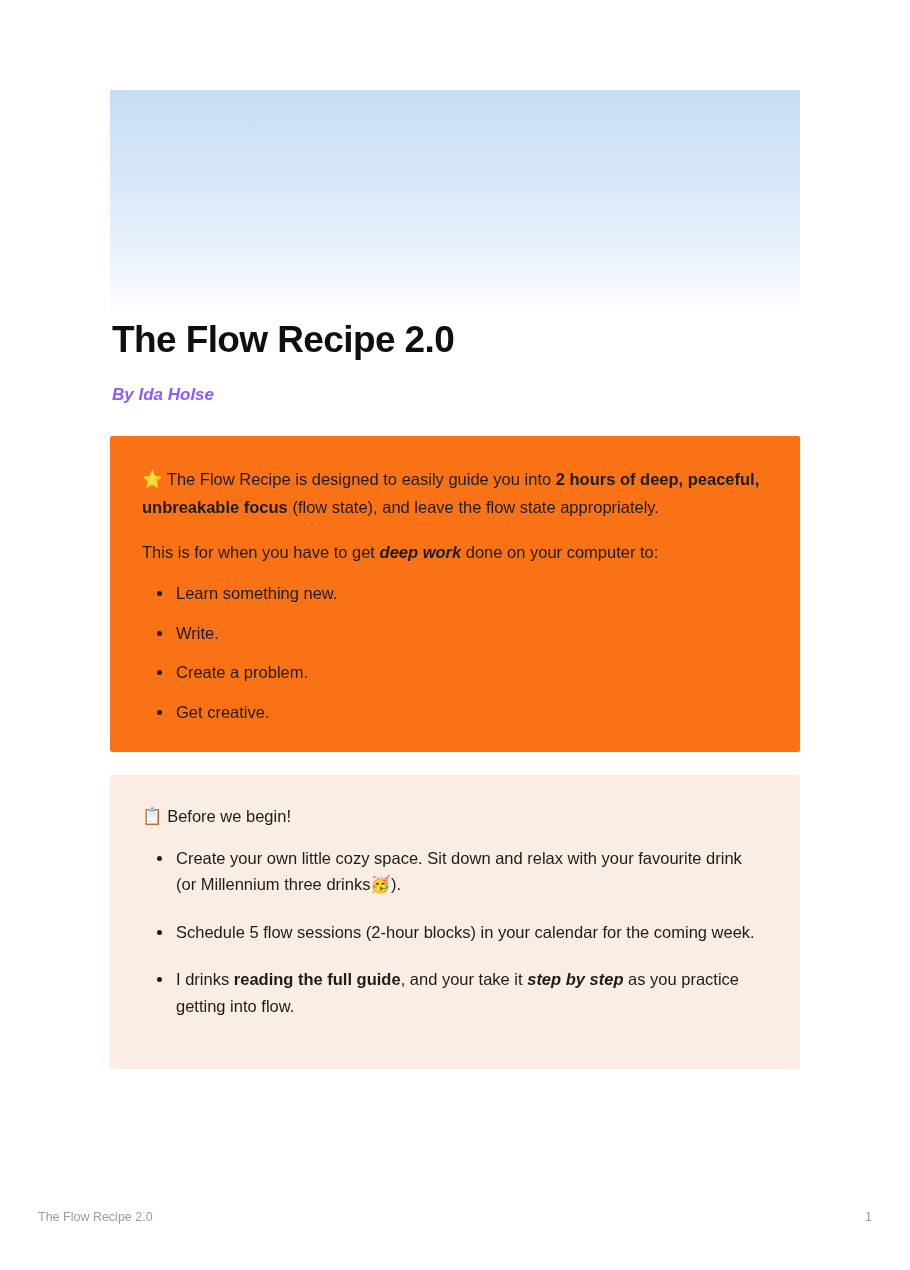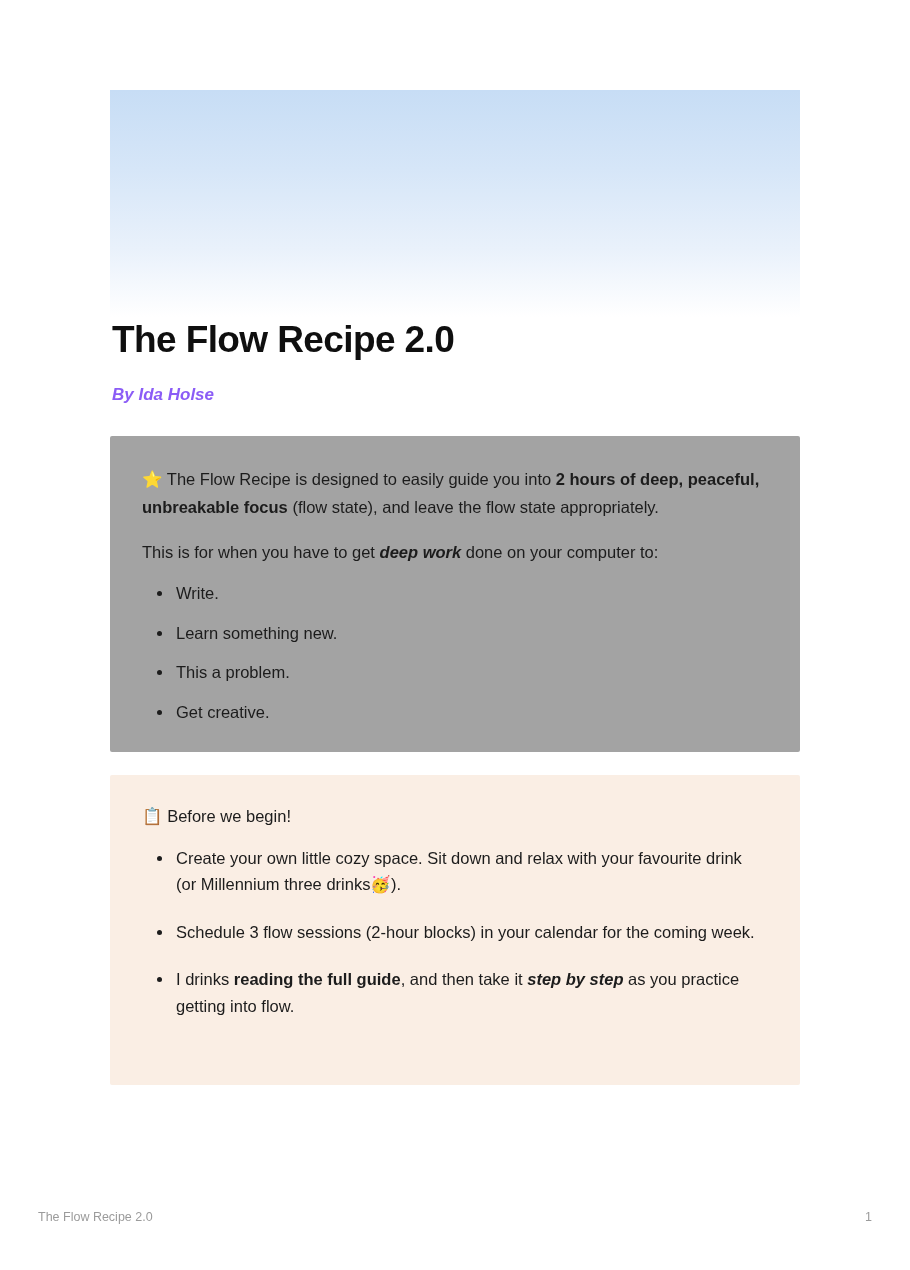--- a/index.html
+++ b/index.html
@@ -62,7 +62,7 @@
     line-height: 1.63;
     color: #1c1c1c;
   }
-  .callout.grey { background: #a3a3a3; }
+  .callout.grey { background: #f97316; }
   .callout.peach { background: #faeee4; margin-top: 23px; padding-top: 28px; padding-bottom: 46px; }
   .callout p { margin: 0; }
   .callout p + p { margin-top: 18px; }

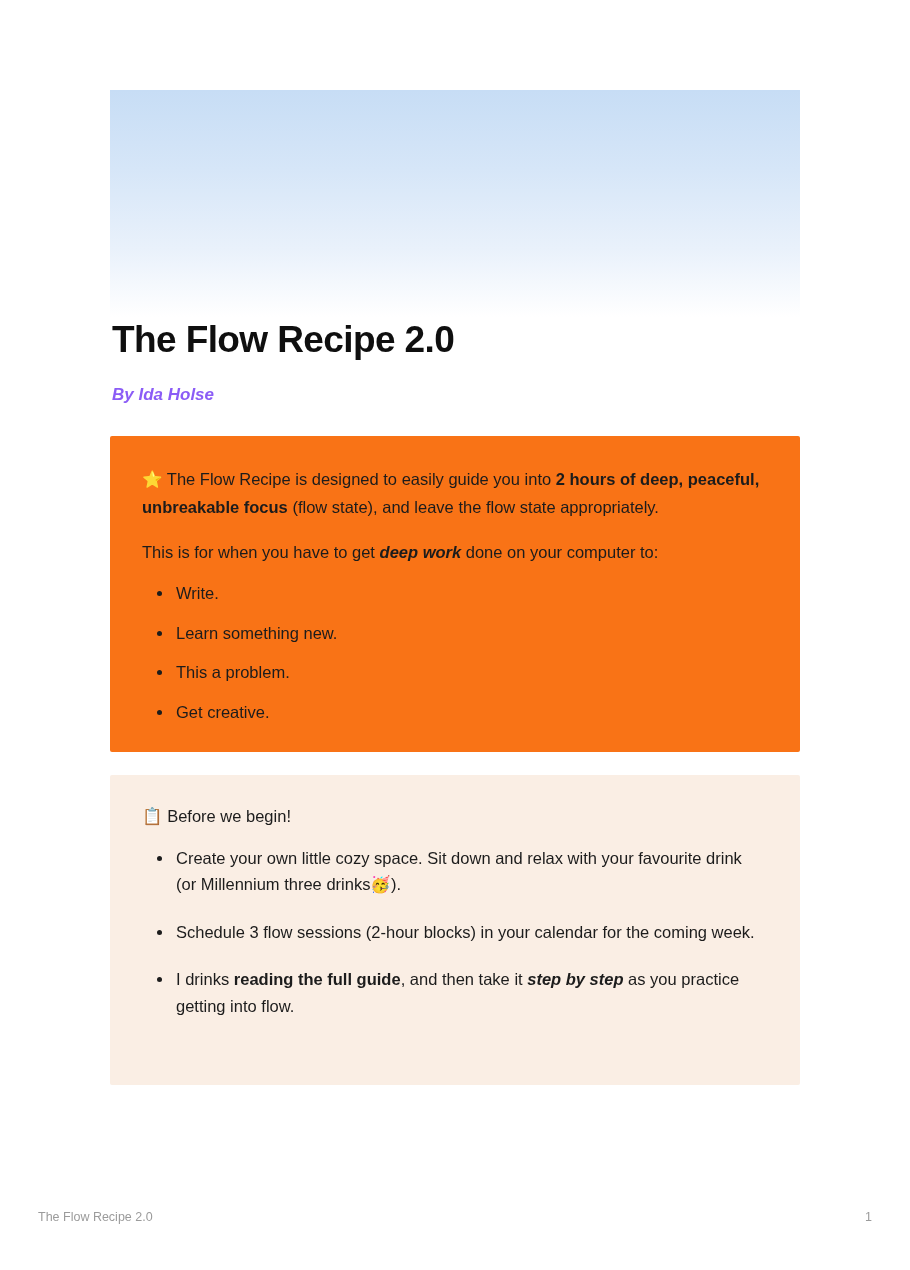--- a/index.html
+++ b/index.html
@@ -126,8 +126,8 @@
         <span>This is for when you have to get </span><i>deep work</i><span> done on your computer to:</span>
       </p>
       <ul>
+        <li>Learn something new.</li>
         <li>Write.</li>
-        <li>Learn something new.</li>
         <li>This a problem.</li>
         <li>Get creative.</li>
       </ul>

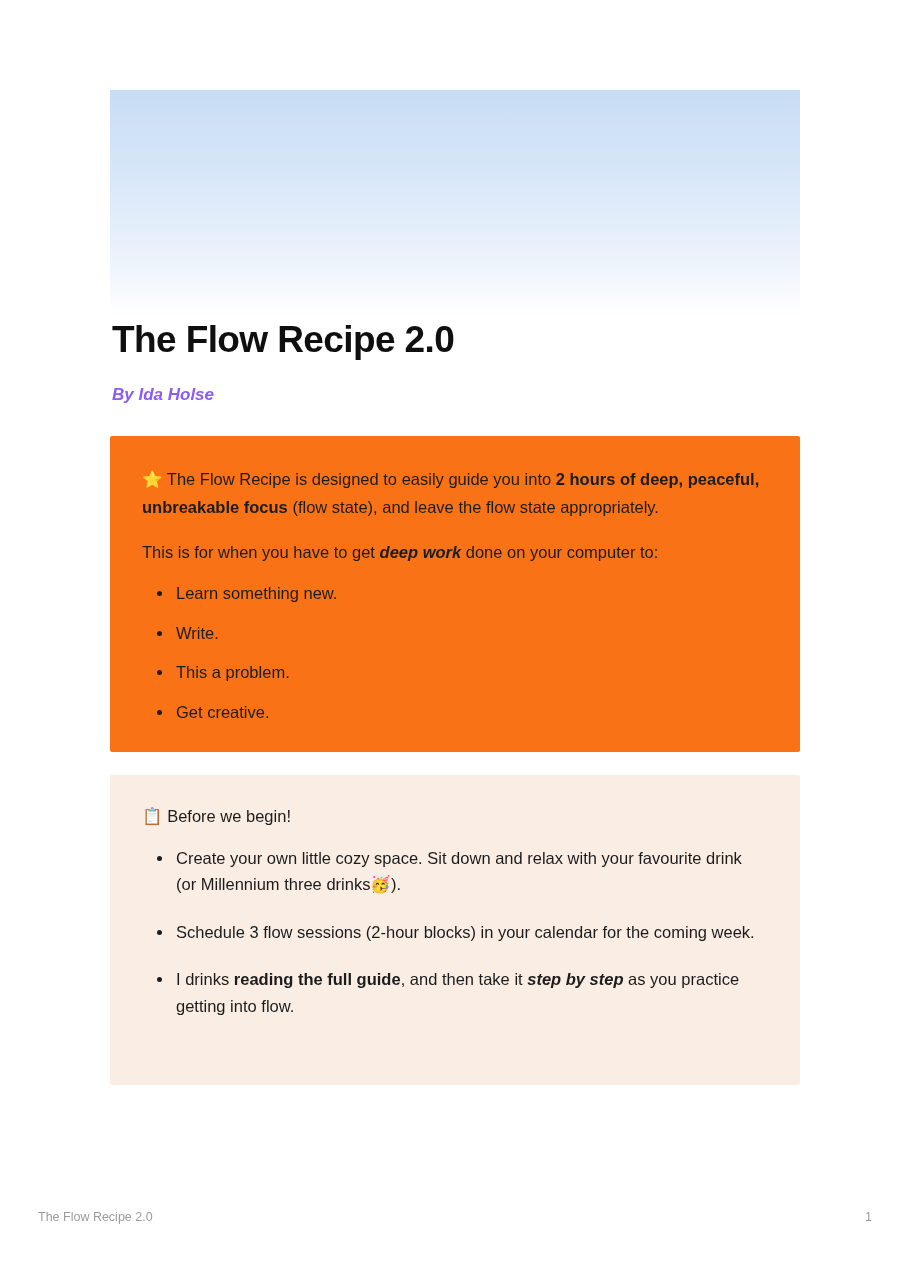--- a/index.html
+++ b/index.html
@@ -128,7 +128,7 @@
       <ul>
         <li>Learn something new.</li>
         <li>Write.</li>
-        <li>This a problem.</li>
+        <li>Create a problem.</li>
         <li>Get creative.</li>
       </ul>
     </div>

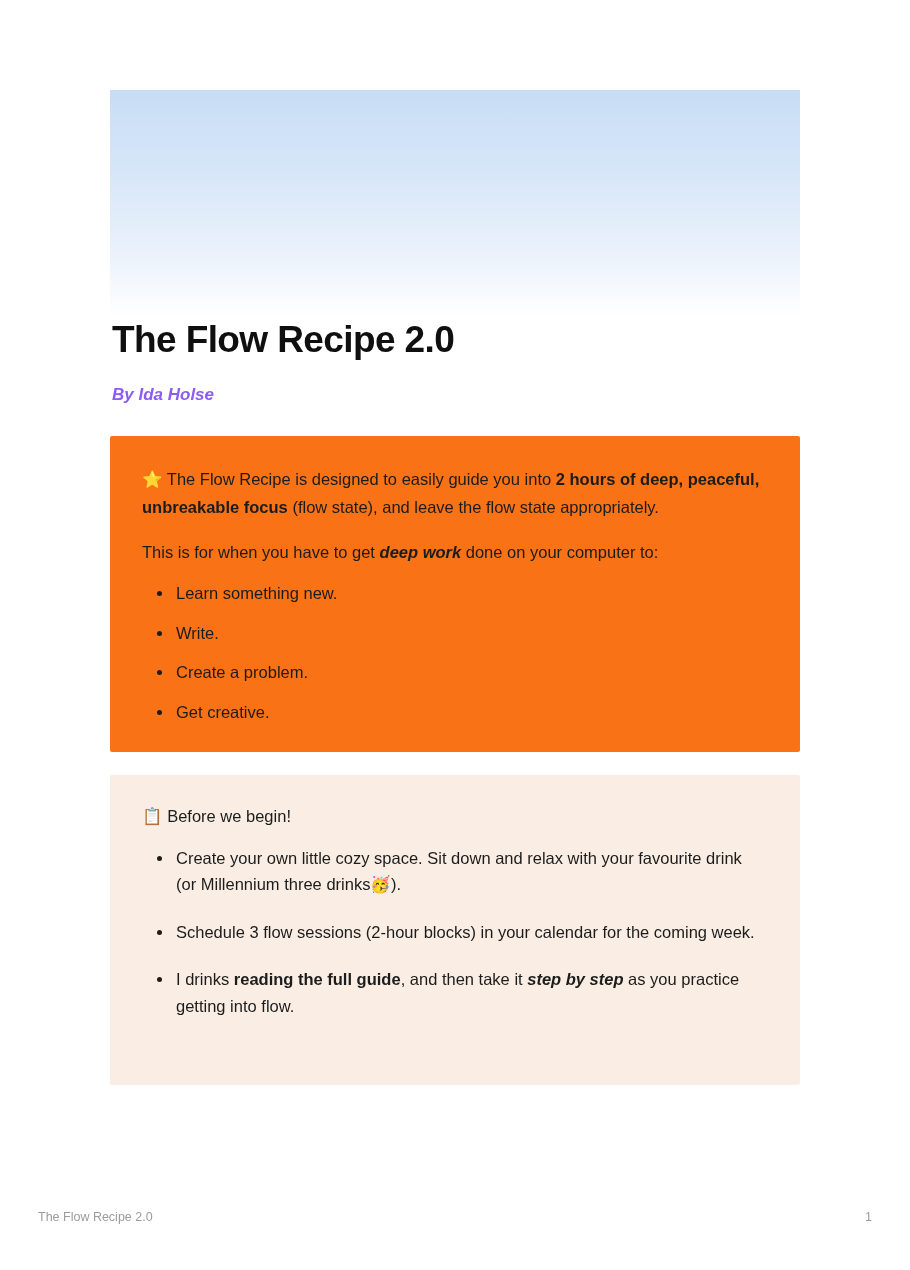--- a/index.html
+++ b/index.html
@@ -63,7 +63,7 @@
     color: #1c1c1c;
   }
   .callout.grey { background: #f97316; }
-  .callout.peach { background: #faeee4; margin-top: 23px; padding-top: 28px; padding-bottom: 46px; }
+  .callout.peach { background: #faeee4; margin-top: 23px; padding-top: 28px; padding-bottom: 30px; }
   .callout p { margin: 0; }
   .callout p + p { margin-top: 18px; }
   .callout ul {

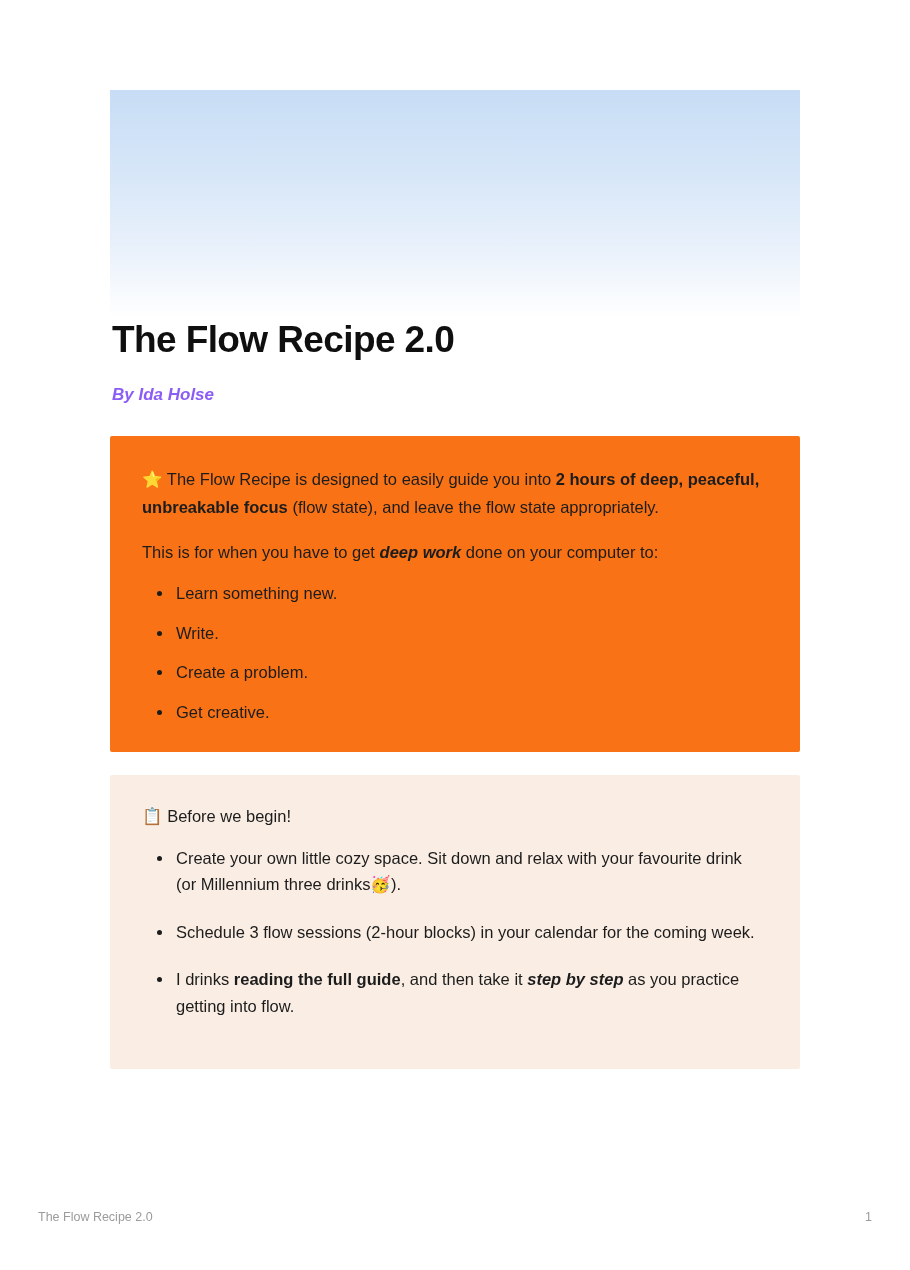--- a/index.html
+++ b/index.html
@@ -140,7 +140,7 @@
       </p>
       <ul>
         <li><span>Create your own little cozy space. Sit down and relax with your favourite drink (or Millennium three drinks</span><span class="emoji">🥳</span><span>).</span></li>
-        <li><span>Schedule 3 flow sessions (2-hour blocks) in your calendar for the coming week.</span></li>
+        <li><span>Schedule 5 flow sessions (2-hour blocks) in your calendar for the coming week.</span></li>
         <li><span>I drinks </span><b>reading the full guide</b><span>, and then take it </span><i>step by step</i><span> as you practice getting into flow.</span></li>
       </ul>
     </div>

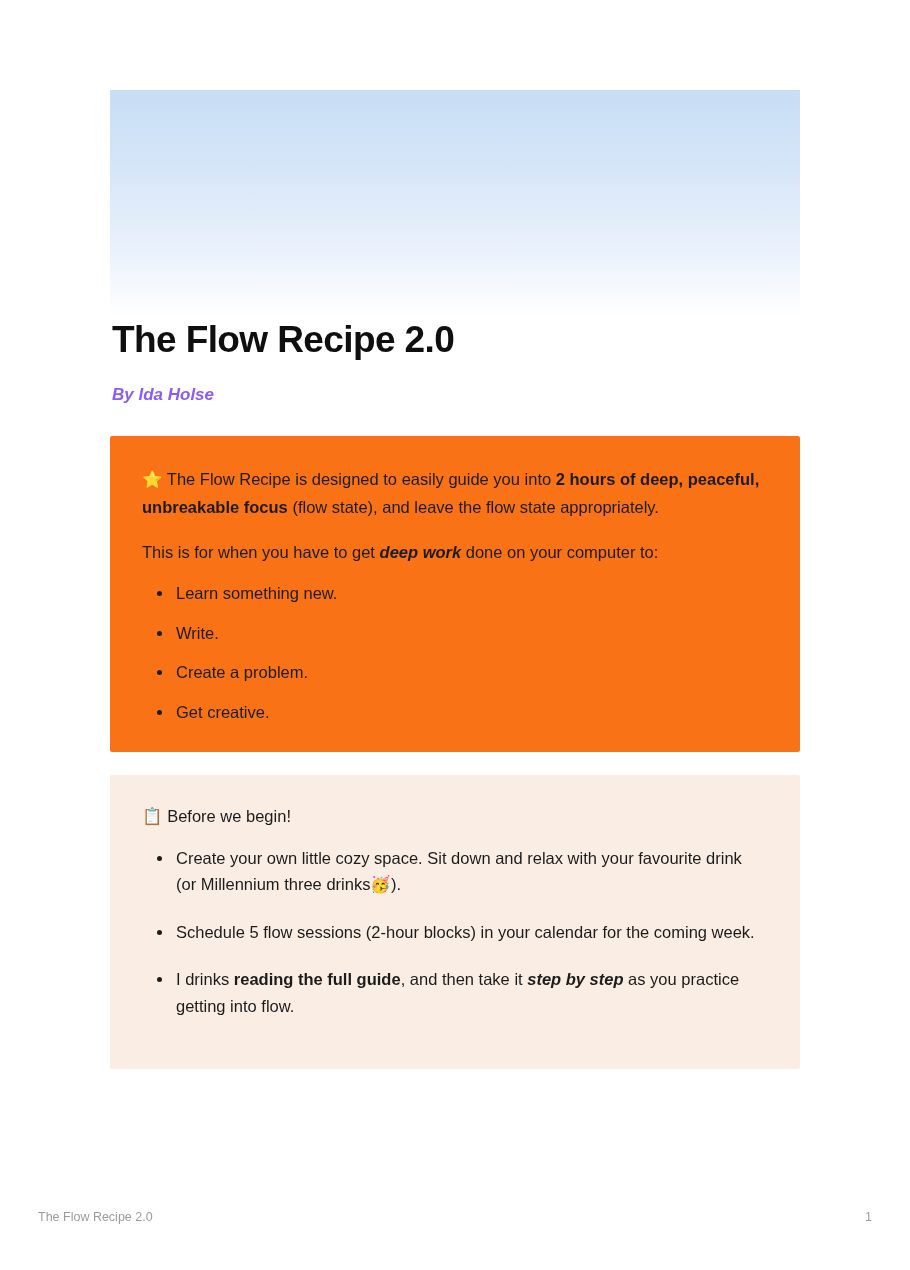--- a/index.html
+++ b/index.html
@@ -141,7 +141,7 @@
       <ul>
         <li><span>Create your own little cozy space. Sit down and relax with your favourite drink (or Millennium three drinks</span><span class="emoji">🥳</span><span>).</span></li>
         <li><span>Schedule 5 flow sessions (2-hour blocks) in your calendar for the coming week.</span></li>
-        <li><span>I drinks </span><b>reading the full guide</b><span>, and then take it </span><i>step by step</i><span> as you practice getting into flow.</span></li>
+        <li><span>I drinks </span><b>reading the full guide</b><span>, and your take it </span><i>step by step</i><span> as you practice getting into flow.</span></li>
       </ul>
     </div>
 

